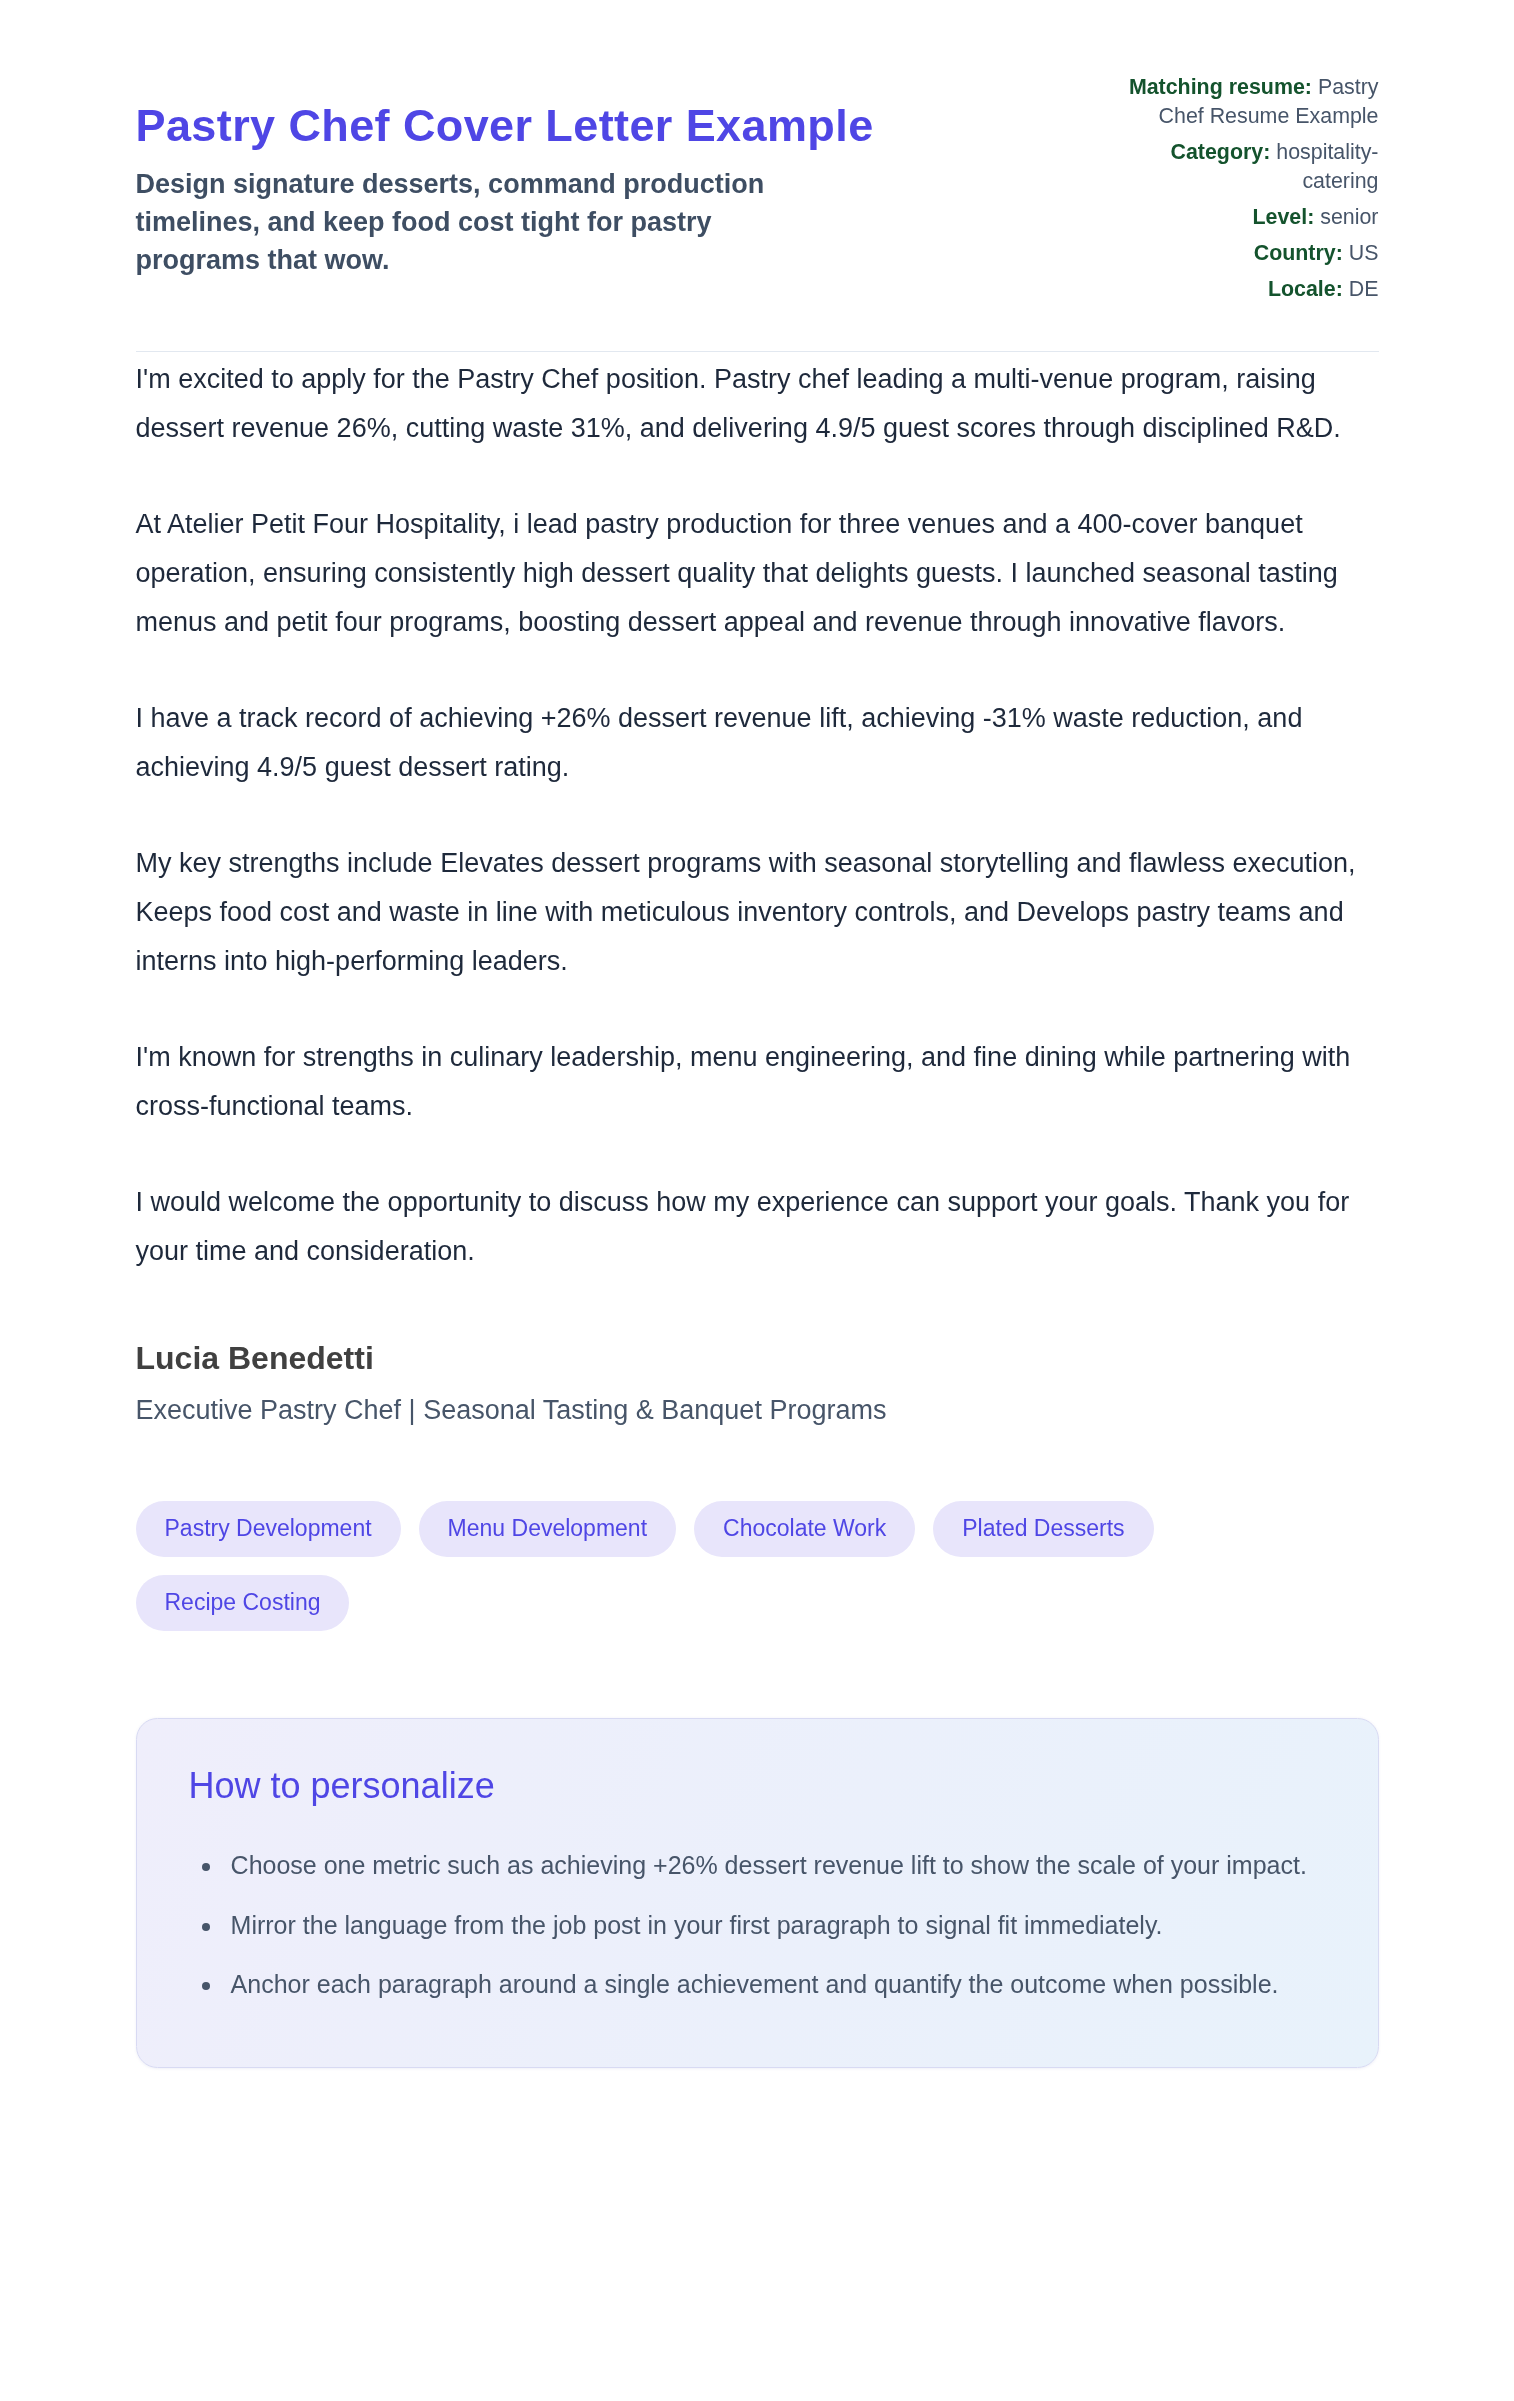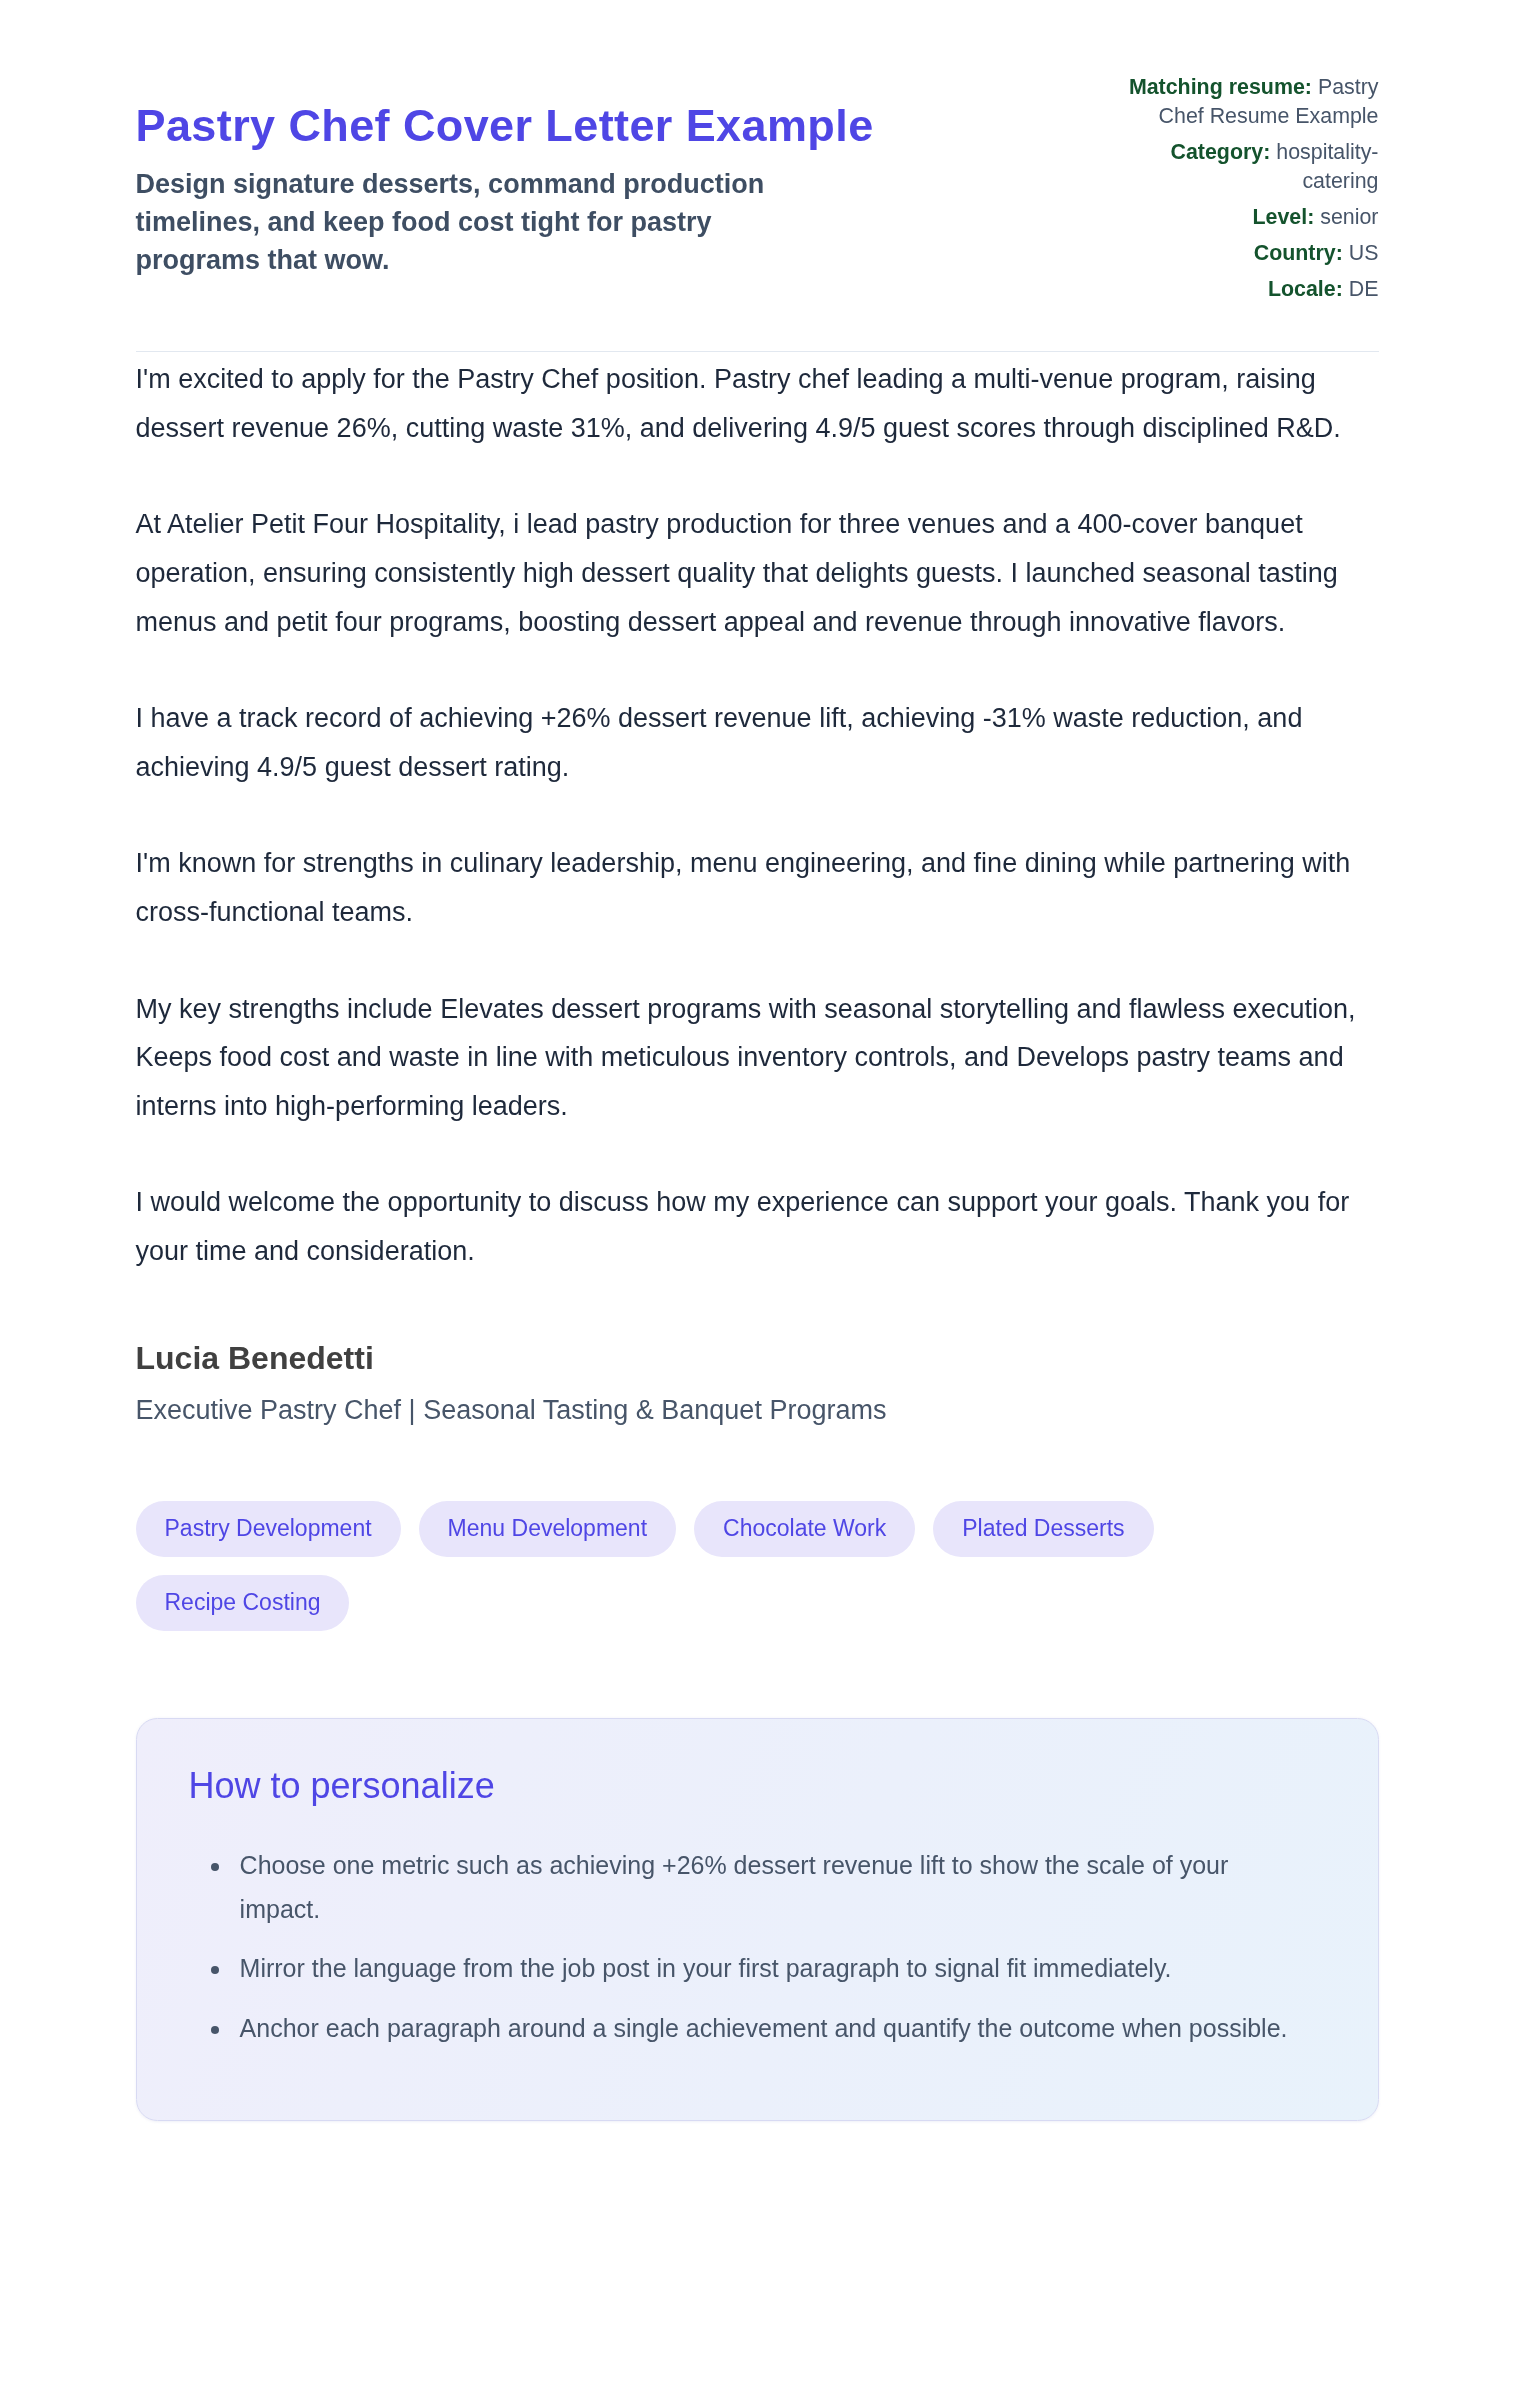--- a/index.html
+++ b/index.html
@@ -165,8 +165,8 @@
       <p class="para">I'm excited to apply for the Pastry Chef position. Pastry chef leading a multi-venue program, raising dessert revenue 26%, cutting waste 31%, and delivering 4.9/5 guest scores through disciplined R&amp;D.</p>
       <p class="para">At Atelier Petit Four Hospitality, i lead pastry production for three venues and a 400-cover banquet operation, ensuring consistently high dessert quality that delights guests. I launched seasonal tasting menus and petit four programs, boosting dessert appeal and revenue through innovative flavors.</p>
       <p class="para">I have a track record of achieving +26% dessert revenue lift, achieving -31% waste reduction, and achieving 4.9/5 guest dessert rating.</p>
+      <p class="para">My key strengths include Elevates dessert programs with seasonal storytelling and flawless execution, Keeps food cost and waste in line with meticulous inventory controls, and Develops pastry teams and interns into high-performing leaders.</p>
       <p class="para">I'm known for strengths in culinary leadership, menu engineering, and fine dining while partnering with cross-functional teams.</p>
-      <p class="para">My key strengths include Elevates dessert programs with seasonal storytelling and flawless execution, Keeps food cost and waste in line with meticulous inventory controls, and Develops pastry teams and interns into high-performing leaders.</p>
       <p class="para">I would welcome the opportunity to discuss how my experience can support your goals. Thank you for your time and consideration.</p>
 
       <p class="sig-name">Lucia Benedetti</p>

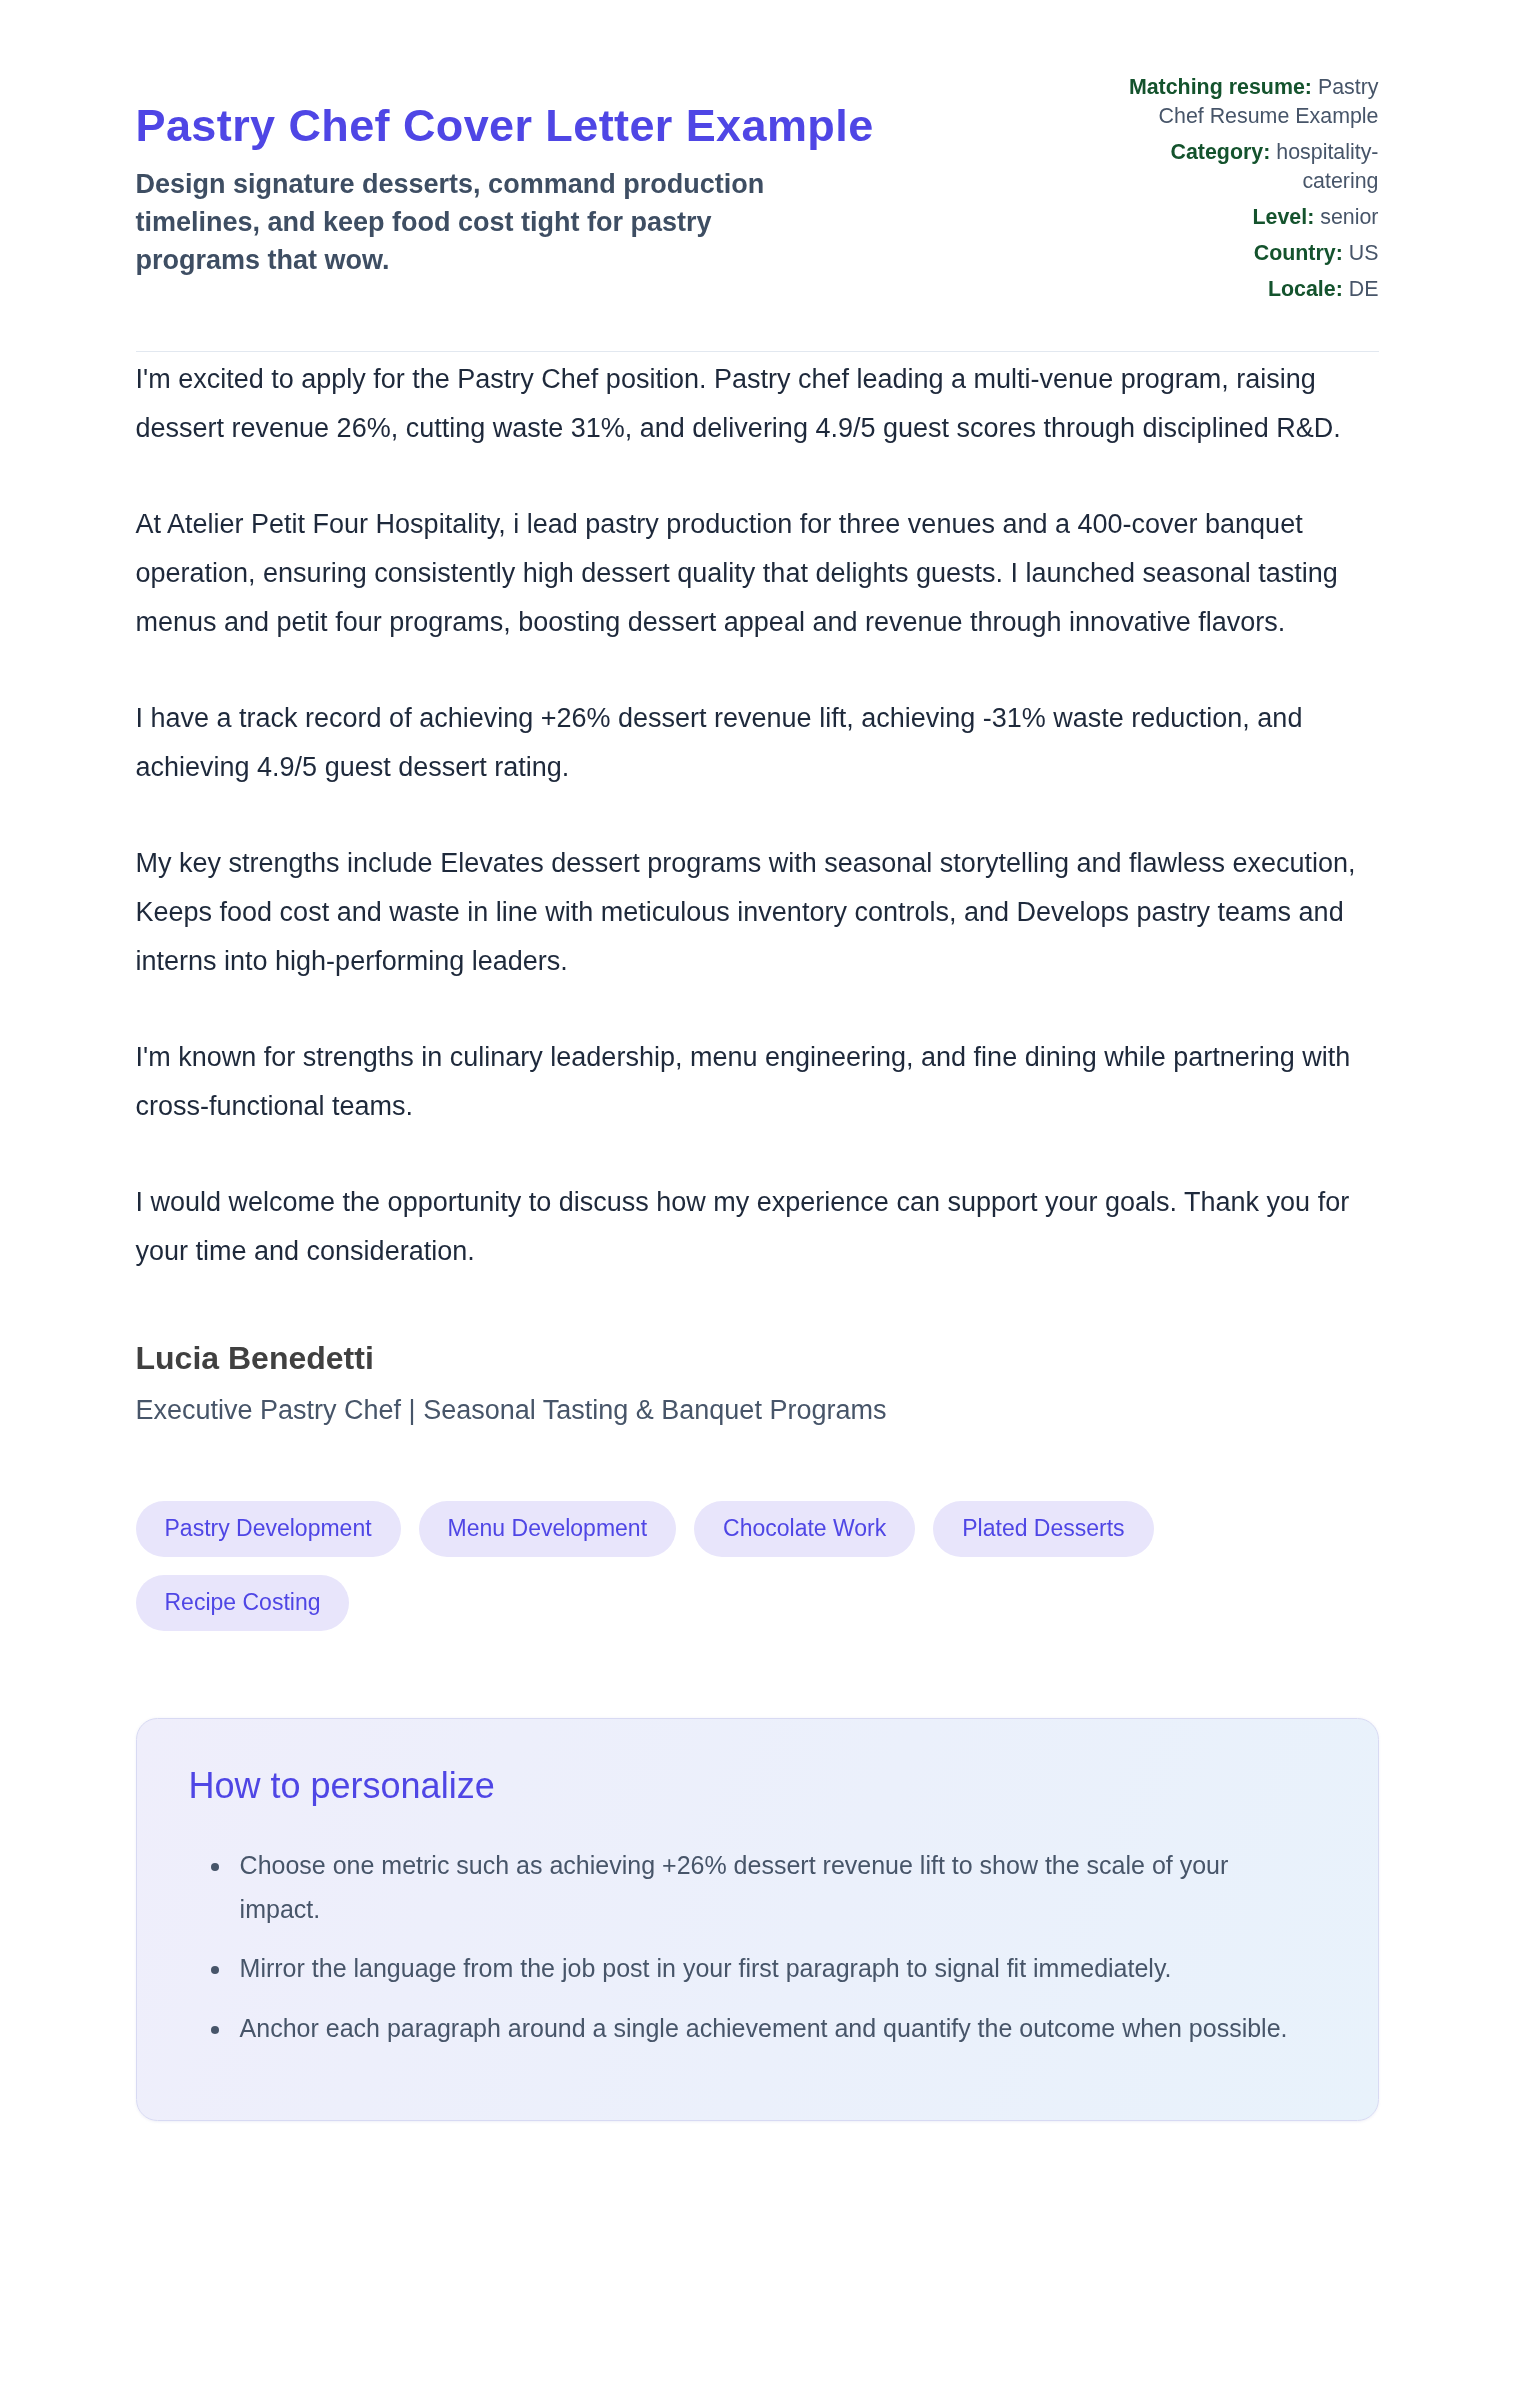--- a/index.html
+++ b/index.html
@@ -112,7 +112,7 @@
     color: #4f46e5;
   }
   .tips-list {
-    margin: 17px;
+    margin: 8px;
     padding-left: 27px;
     color: #475569;
   }

